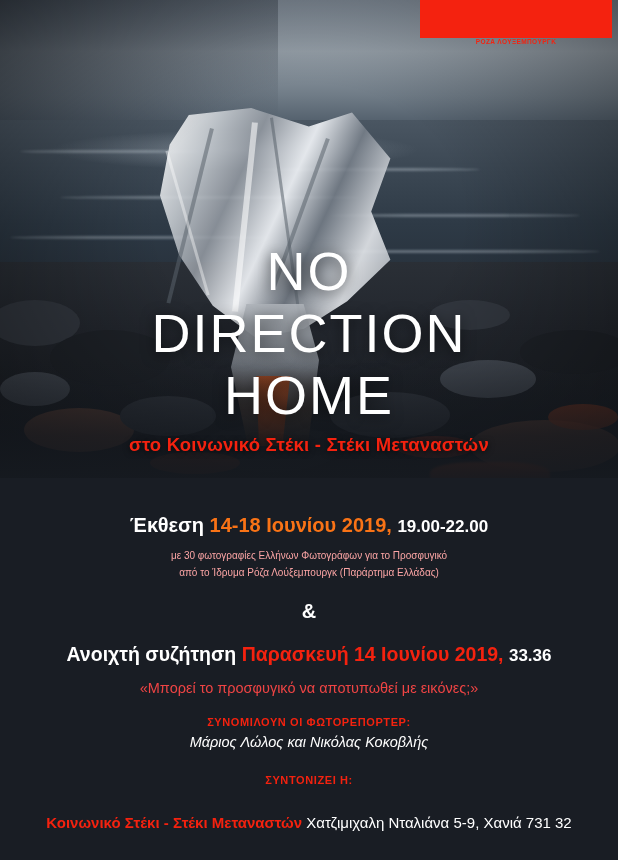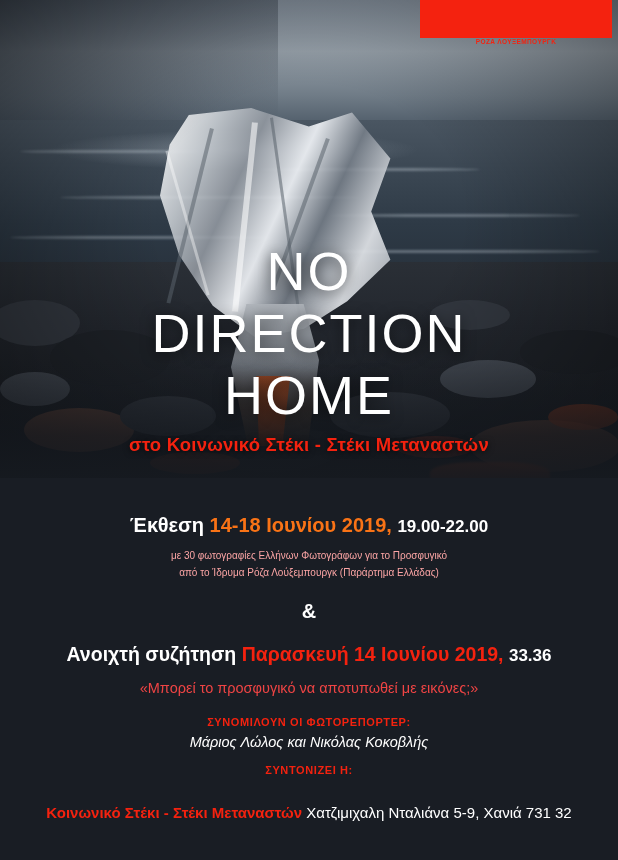--- a/index.html
+++ b/index.html
@@ -246,7 +246,7 @@
     color: #ffffff;
     font-style: italic;
   }
-  .role.second { margin-top: 14px; }
+  .role.second { margin-top: 24px; }
   .venue {
     margin-top: 28px;
     font-size: 15px;

